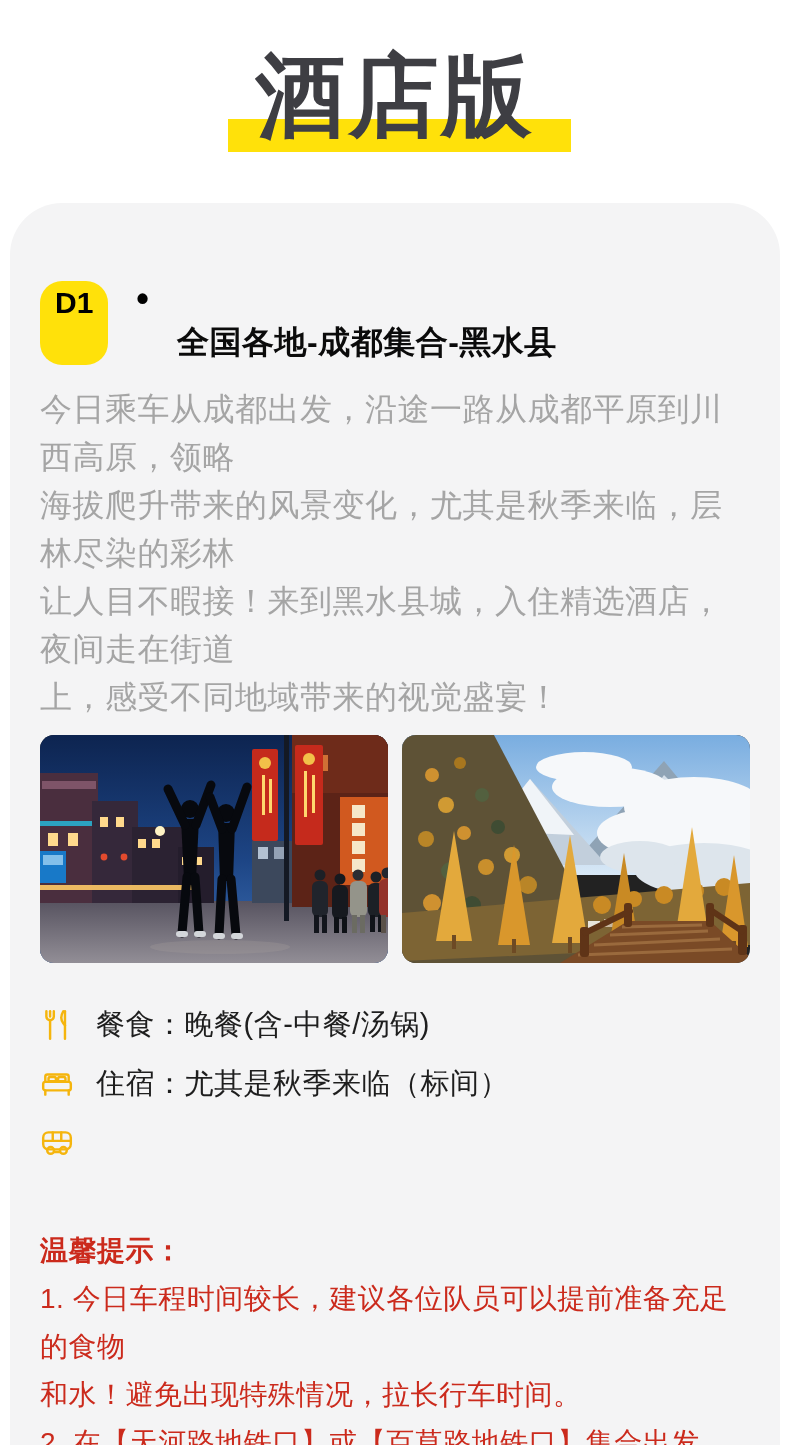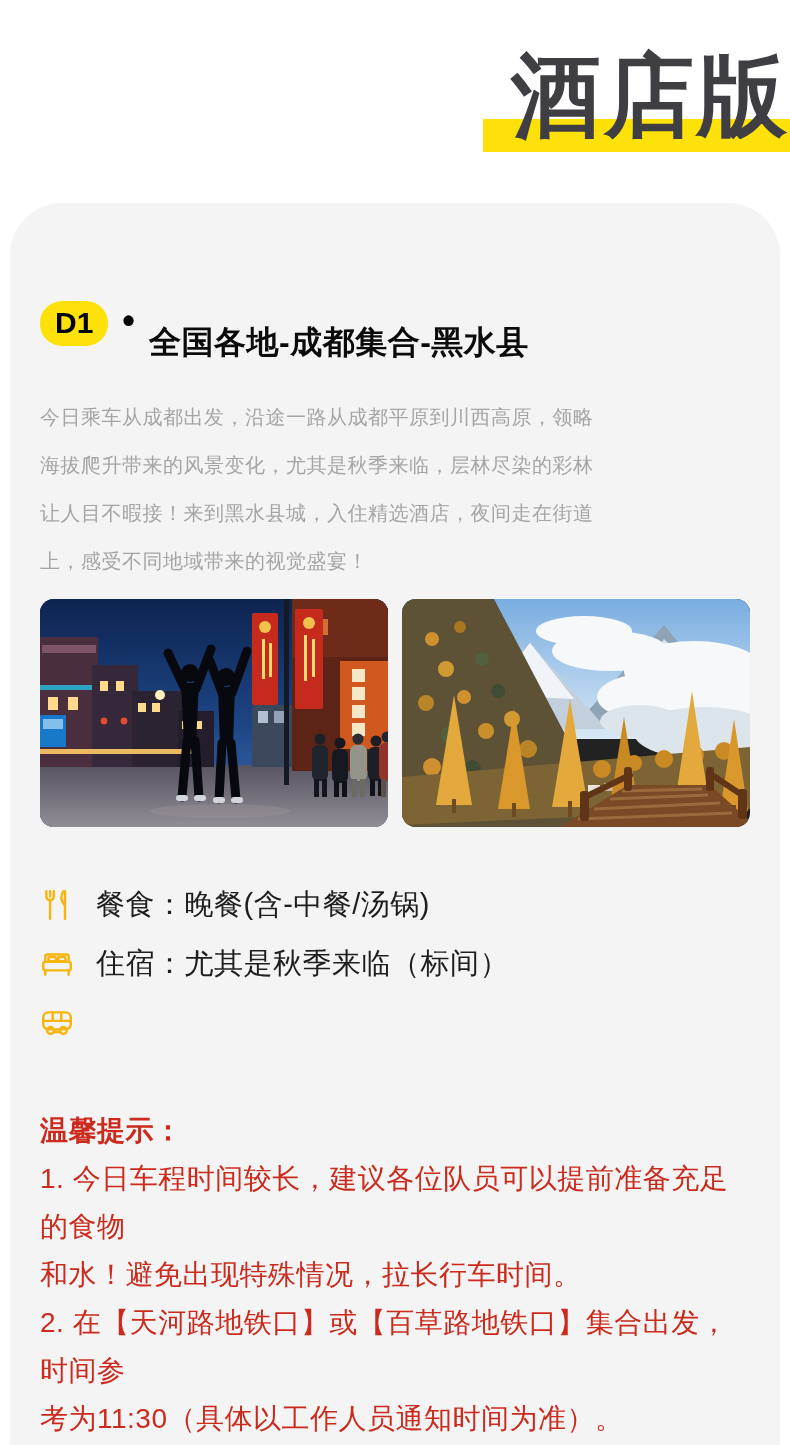--- a/index.html
+++ b/index.html
@@ -9,7 +9,7 @@
     -webkit-font-smoothing:antialiased;
   }
   
-  .title-wrap{ text-align:right; padding-top:46px; }
+  .title-wrap{ text-align:center; padding-top:46px; }
   .title-inner{ display:inline-block; position:relative; }
   .title-text{
     position:relative; z-index:1;

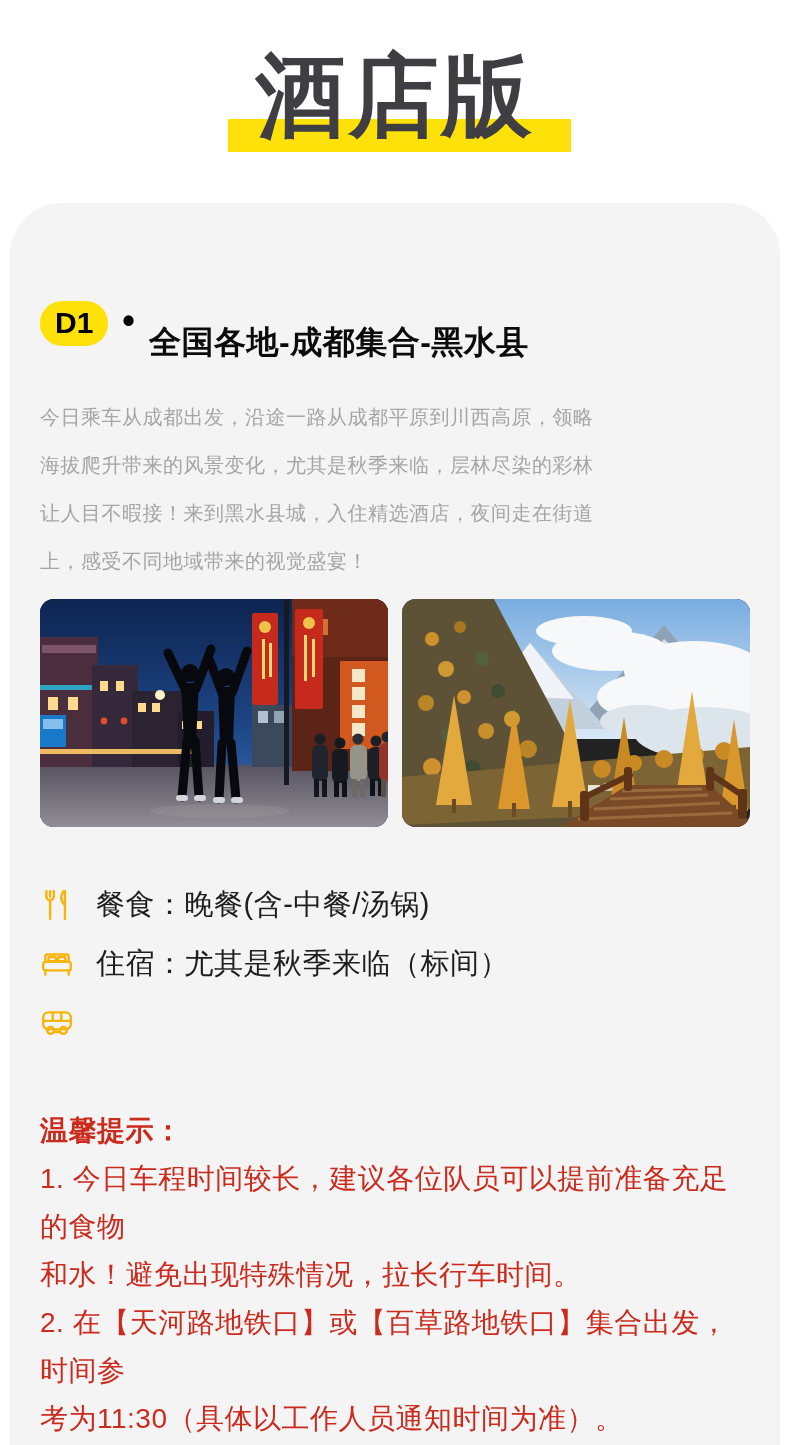--- a/index.html
+++ b/index.html
@@ -31,7 +31,7 @@
     box-sizing:border-box;
   }
   
-  .day-heading{ display:flex; align-items:center; gap:14px; }
+  .day-heading{ display:flex; gap:28px; }
   .d1-badge{
     background:#FFE10A; color:#000;
     font-size:30px; font-weight:800; line-height:1;

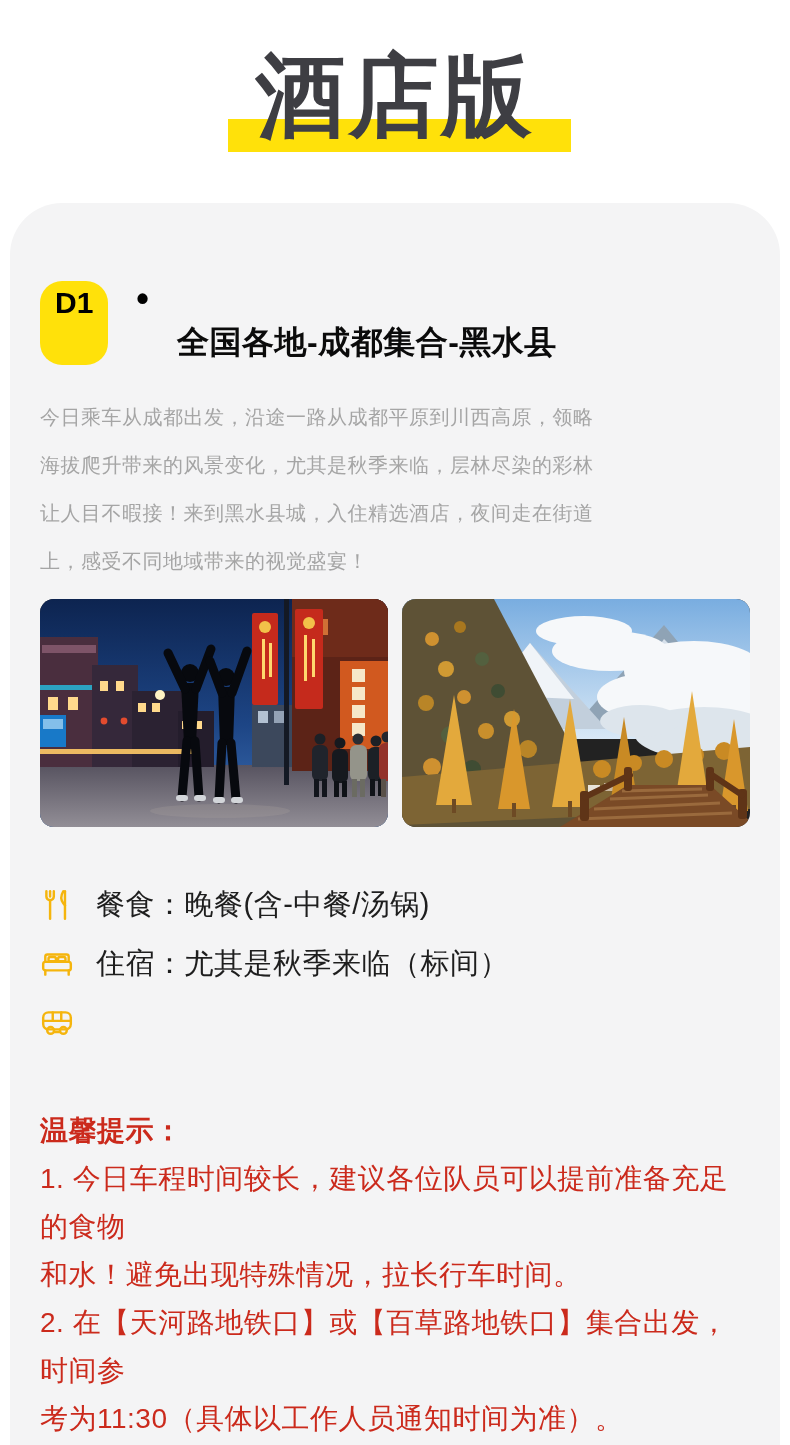--- a/index.html
+++ b/index.html
@@ -41,8 +41,8 @@
   .route-title{ font-size:32px; font-weight:700; color:#0b0b0b; letter-spacing:0.5px;margin-top:40px; }
   
   .desc{
-    margin-top:28px;
-    font-size:20px; line-height:48px; color:#a5a5a5;
+    margin-top:20px;
+    font-size:32px; line-height:48px; color:#a5a5a5;
     white-space:pre-line; letter-spacing:0.5px;font-family:Liberation Serif, serif;
   }
   

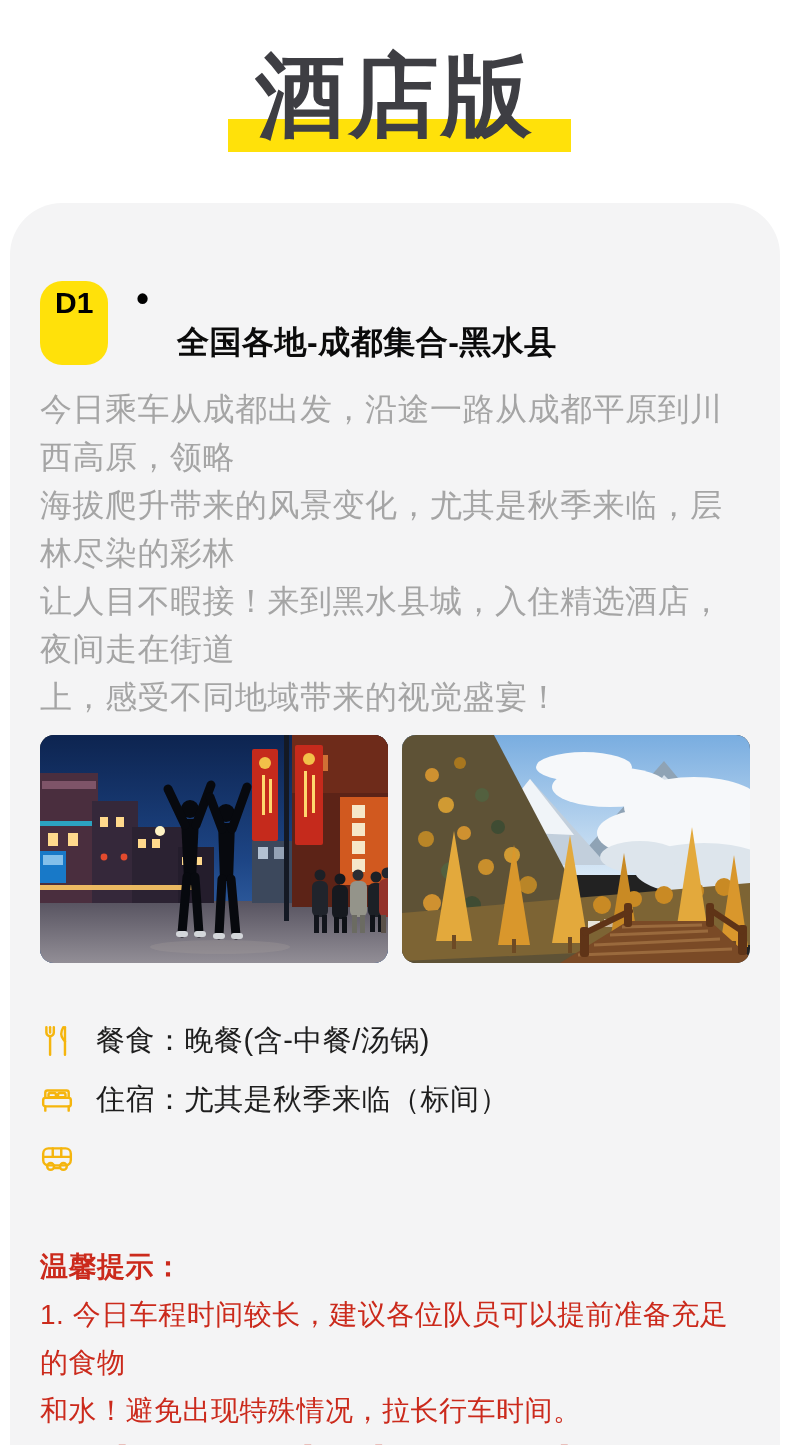--- a/index.html
+++ b/index.html
@@ -53,7 +53,7 @@
   }
   .photo svg{ display:block; width:100%; height:100%; }
   
-  .info-list{ margin-top:60px; }
+  .info-list{ margin-top:44px; }
   .info-row{ display:flex; align-items:center; height:36px; margin-bottom:23px; }
   .info-icon{ width:34px; height:34px; margin-right:22px; display:flex; align-items:center; justify-content:center; }
   .info-icon svg{ width:34px; height:34px; }

